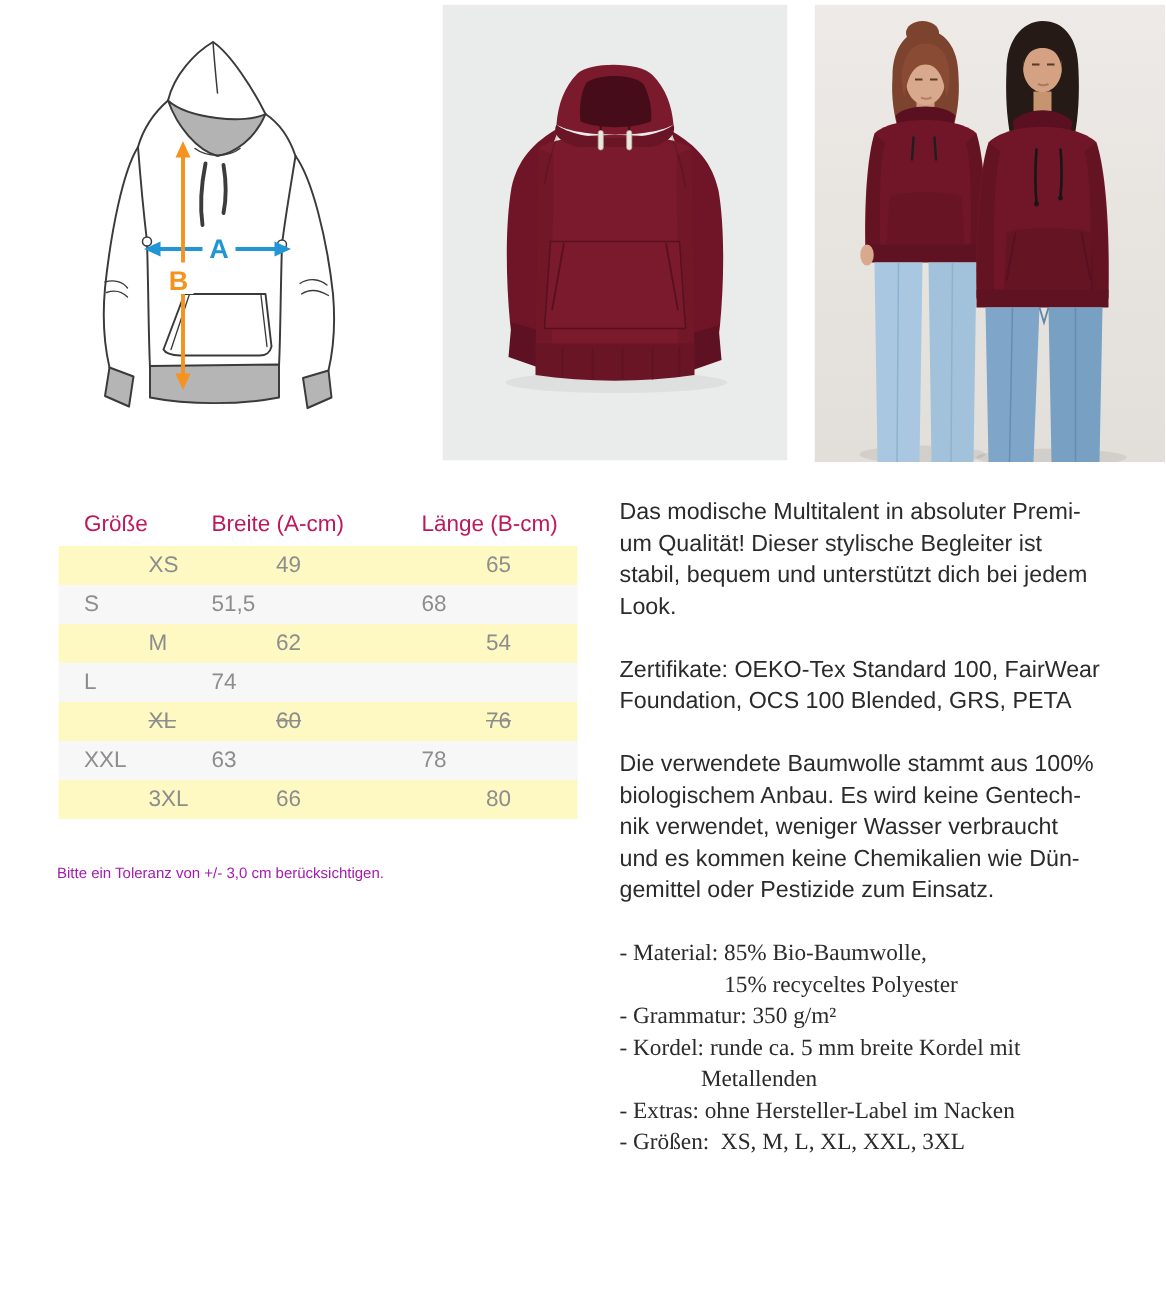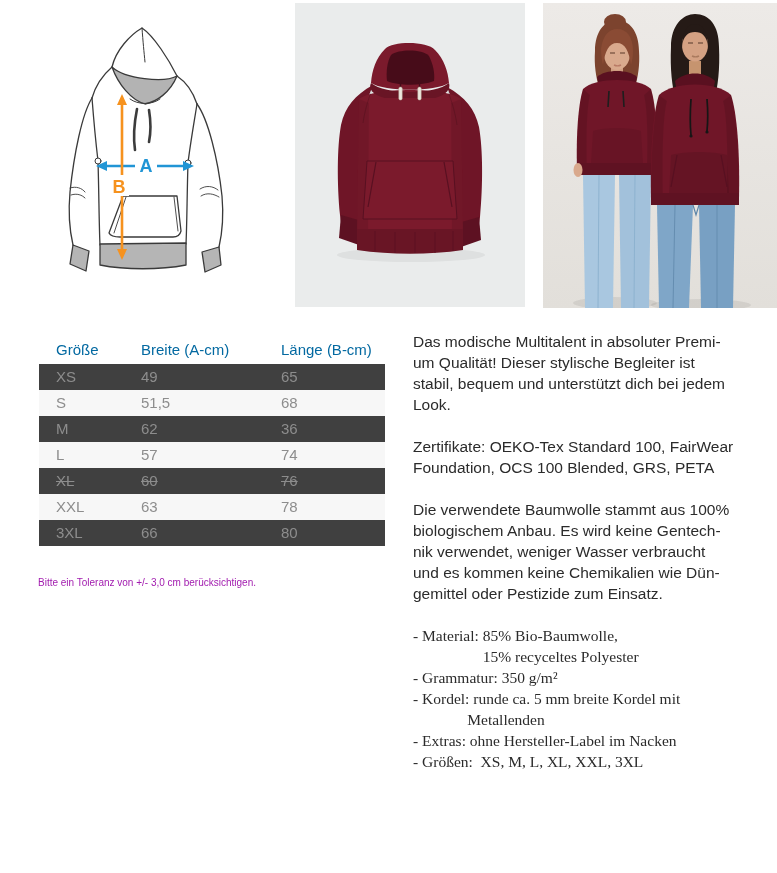--- a/index.html
+++ b/index.html
@@ -20,7 +20,7 @@
   .srow { display:grid; grid-template-columns:100px 140px 106px; }
   .srow > div { line-height:26px; padding-left:2px; white-space:nowrap; }
   .srow > div:first-child { padding-left:17px; }
-  .thead > div { line-height:28px; color:#0369a1; }
+  .thead > div { line-height:28px; color:#be185d; }
   .srow.odd  { background:#404040; }
   .srow.even { background:#f7f7f7; }
   .srow.struck > div { text-decoration:line-through; }

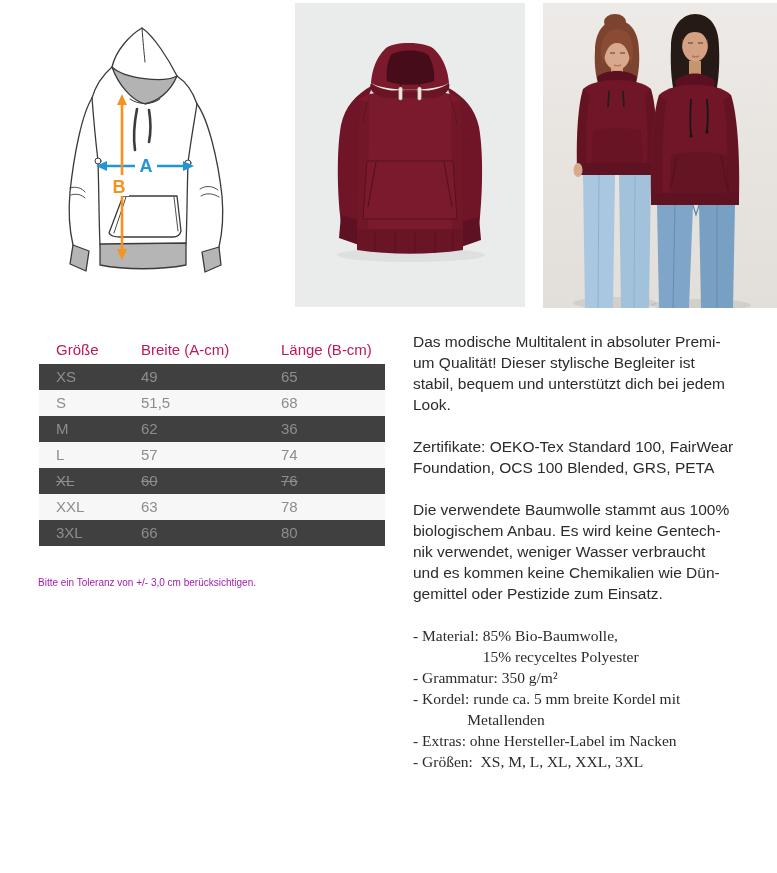--- a/index.html
+++ b/index.html
@@ -21,7 +21,7 @@
   .srow > div { line-height:26px; padding-left:2px; white-space:nowrap; }
   .srow > div:first-child { padding-left:17px; }
   .thead > div { line-height:28px; color:#be185d; }
-  .srow.odd  { background:#404040; }
+  .srow.odd  { background:#fef9c3;padding-left:43px; }
   .srow.even { background:#f7f7f7; }
   .srow.struck > div { text-decoration:line-through; }
 

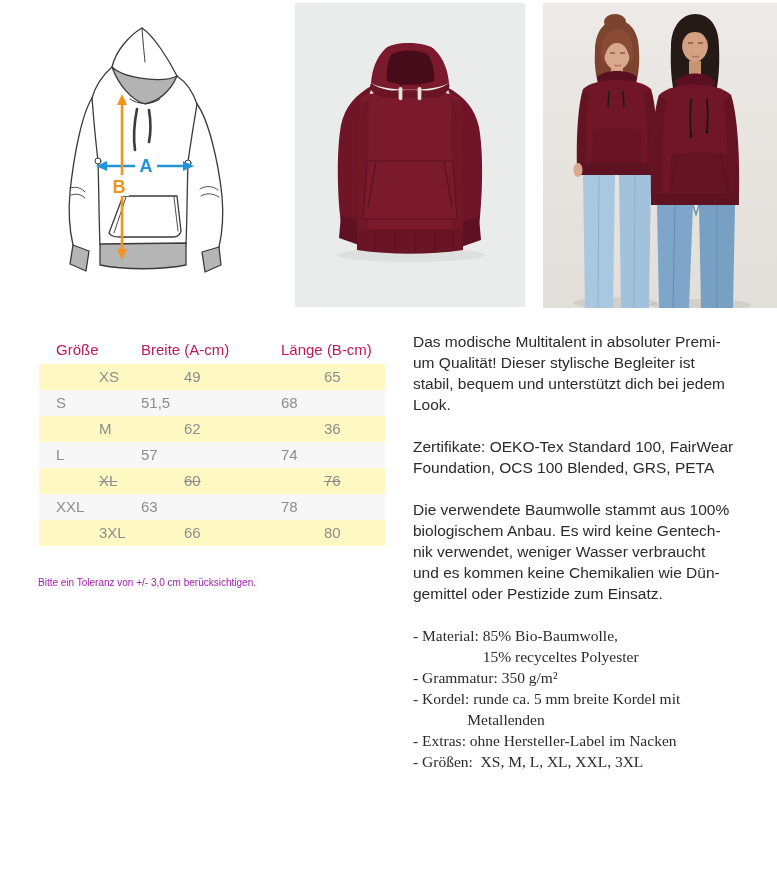--- a/index.html
+++ b/index.html
@@ -202,7 +202,7 @@
     <div class="srow odd">
       <div>M</div>
       <div>62</div>
-      <div>36</div>
+      <div>54</div>
     </div>
     <div class="srow even">
       <div>L</div>

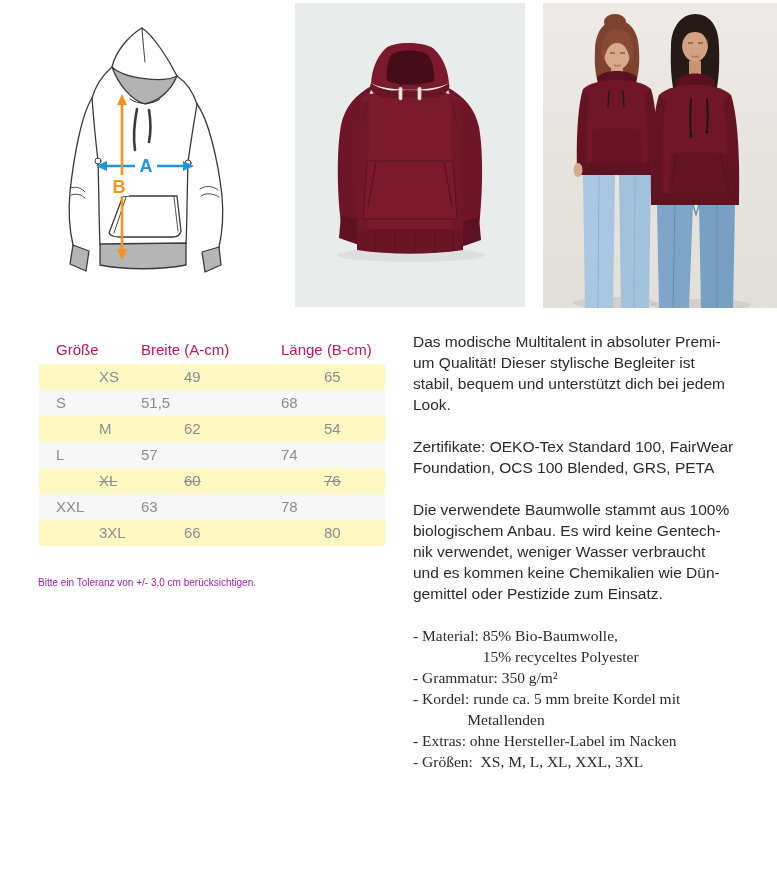--- a/index.html
+++ b/index.html
@@ -206,7 +206,6 @@
     </div>
     <div class="srow even">
       <div>L</div>
-      <div>57</div>
       <div>74</div>
     </div>
     <div class="srow odd struck">

